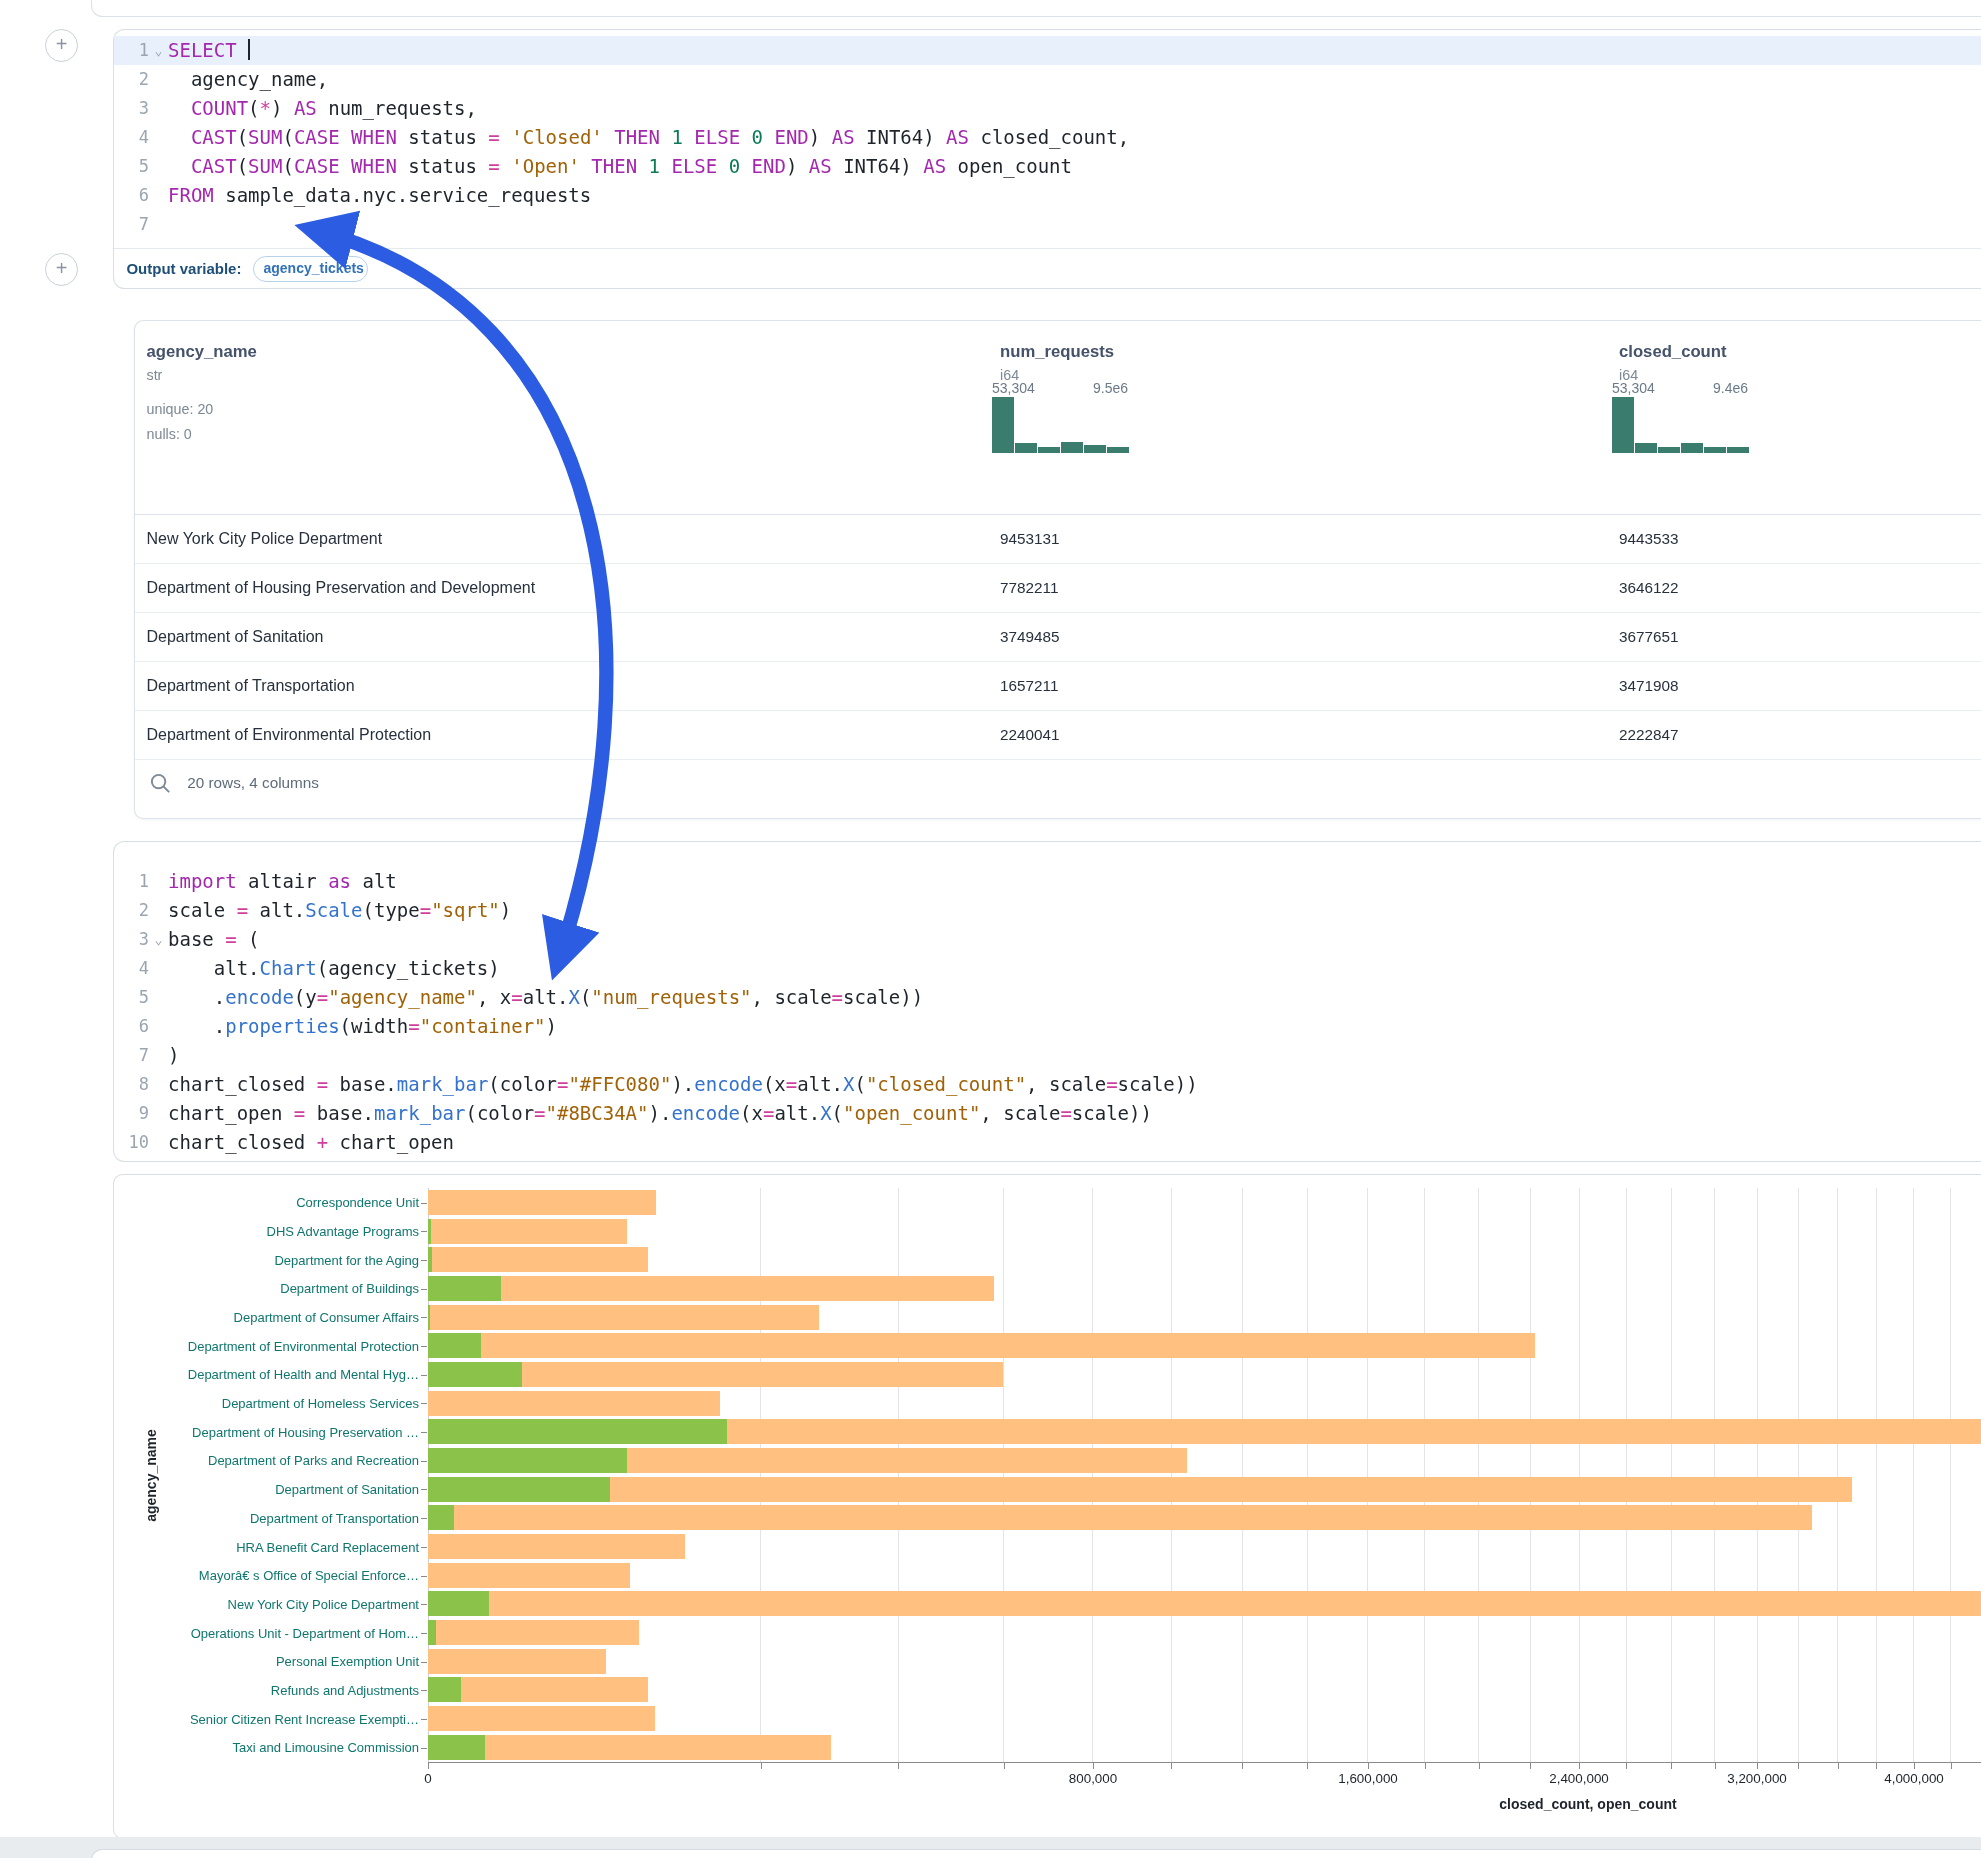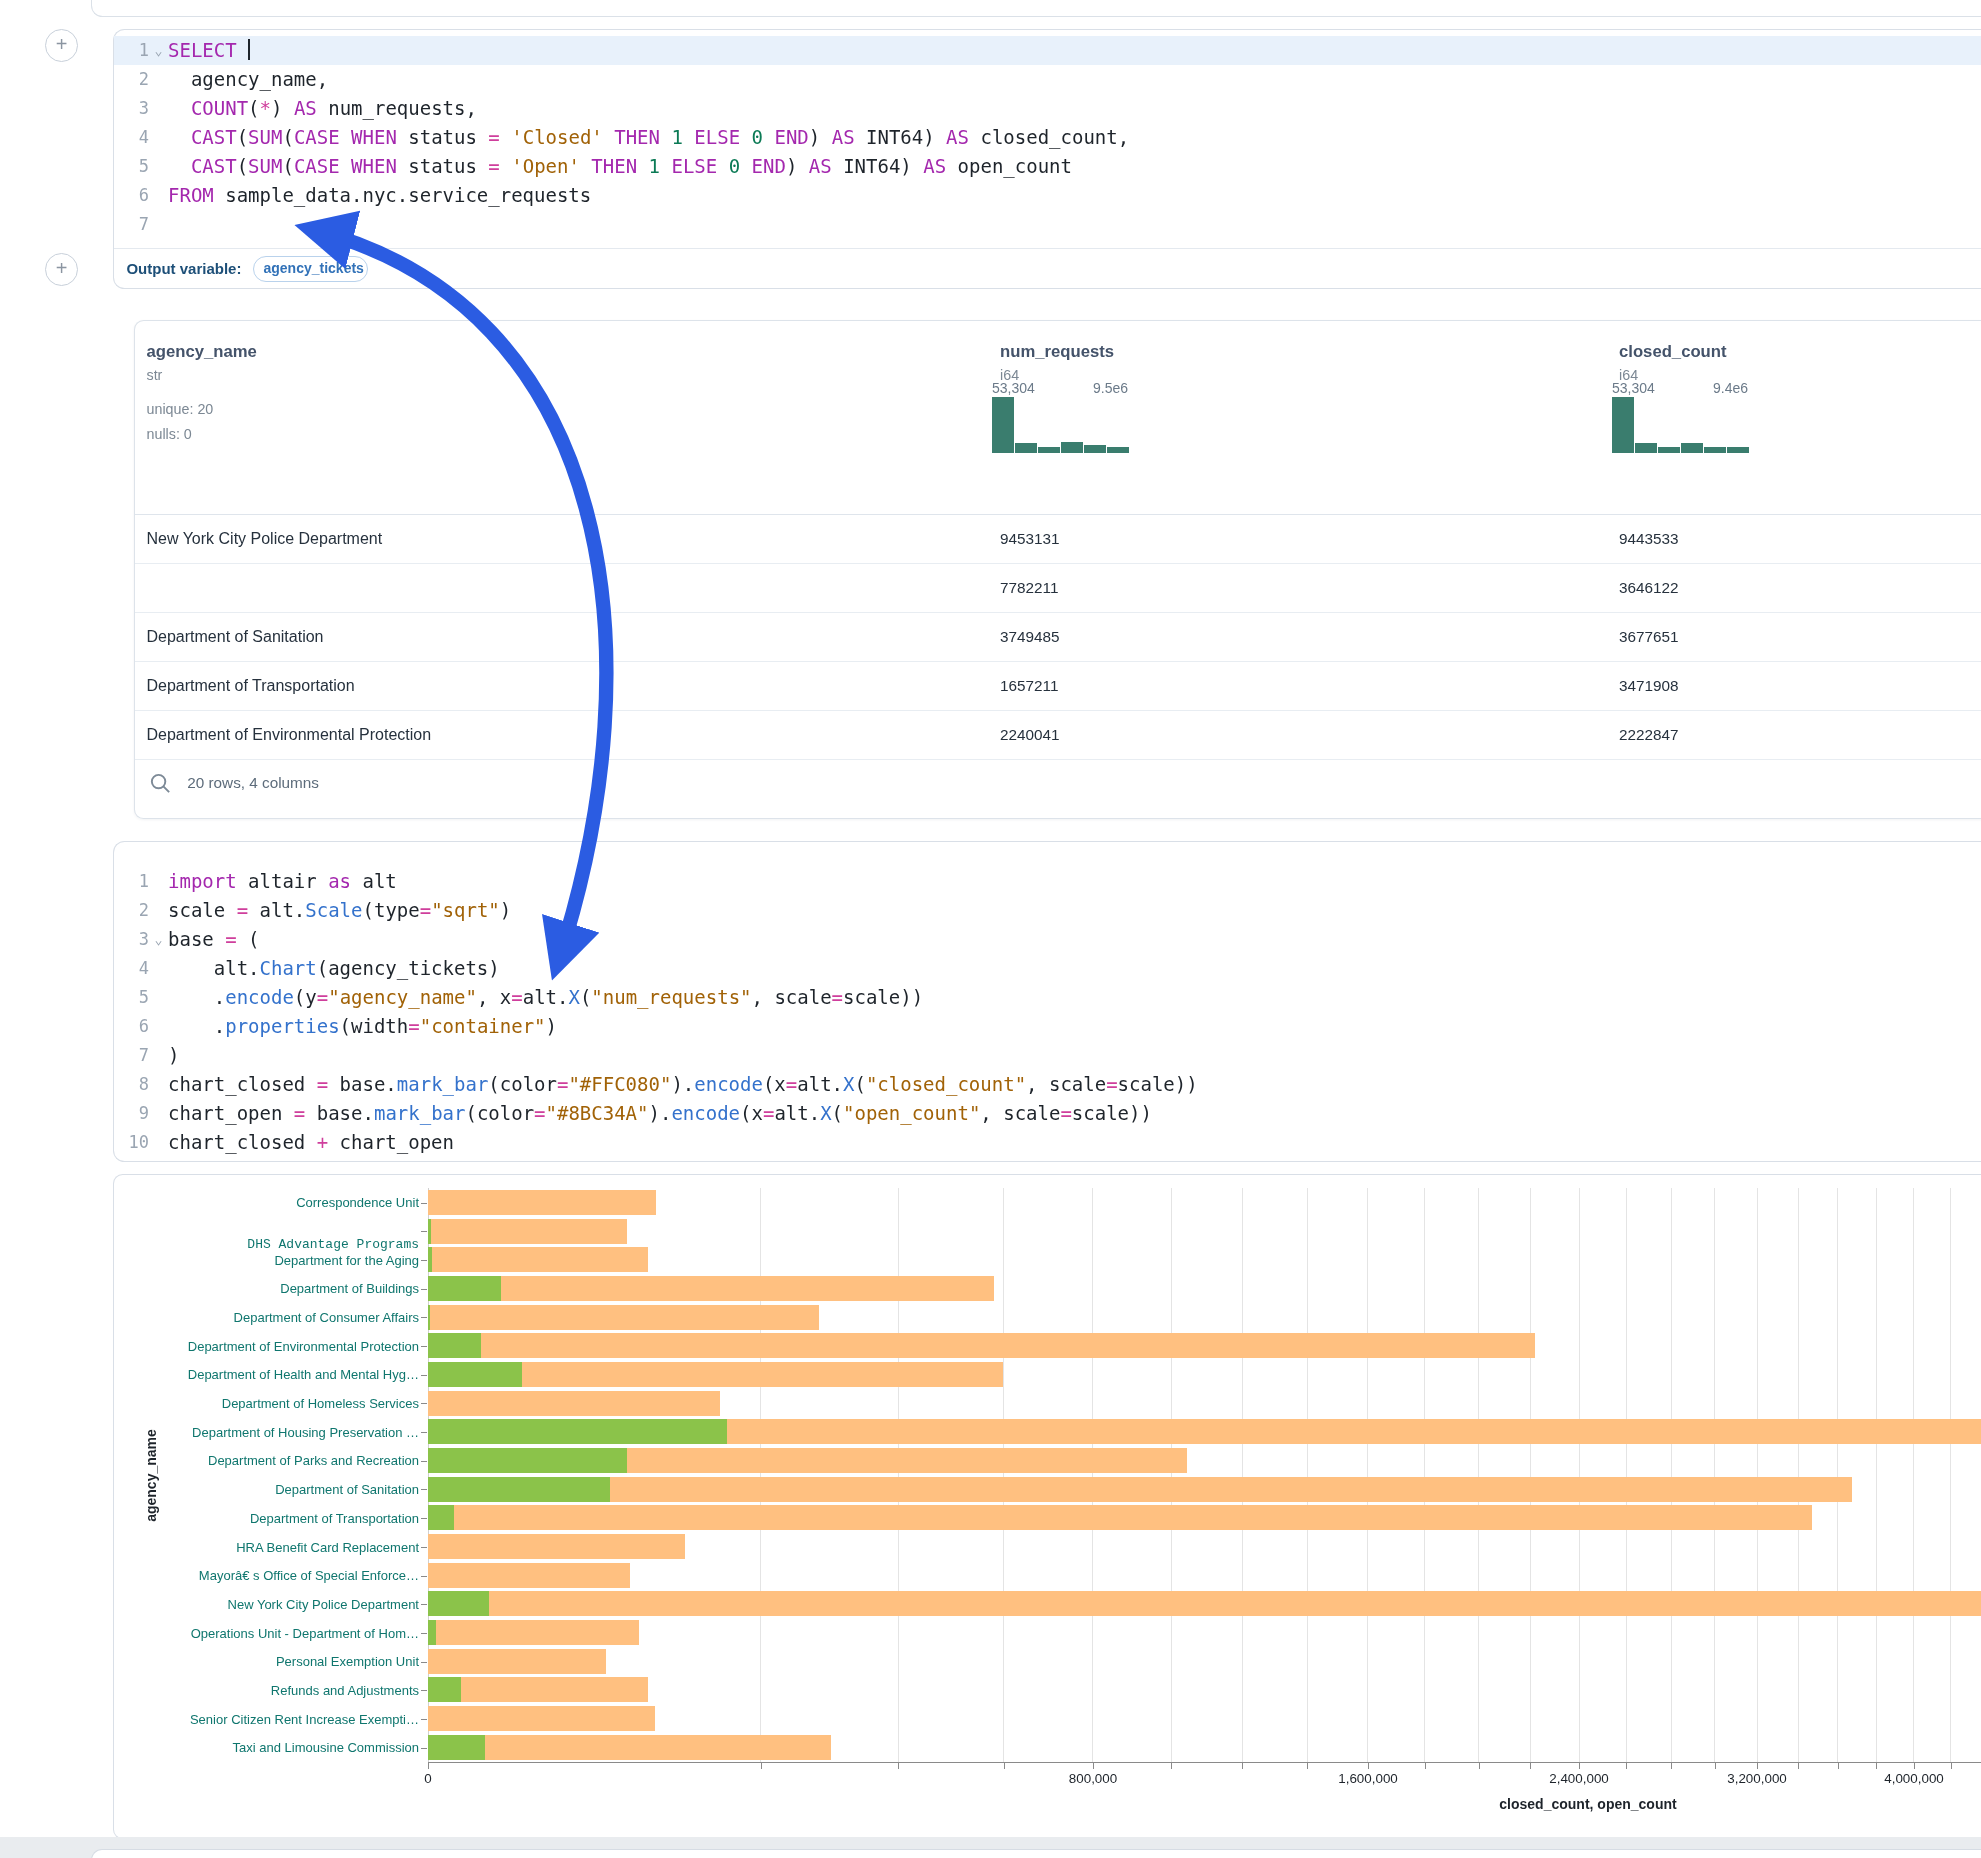--- a/index.html
+++ b/index.html
@@ -141,6 +141,7 @@
         <div class="c2">9443533</div>
       </div>
       <div class="trow">
+        <div class="c0">Department of Housing Preservation and Development</div>
         <div class="c1">7782211</div>
         <div class="c2">3646122</div>
       </div>

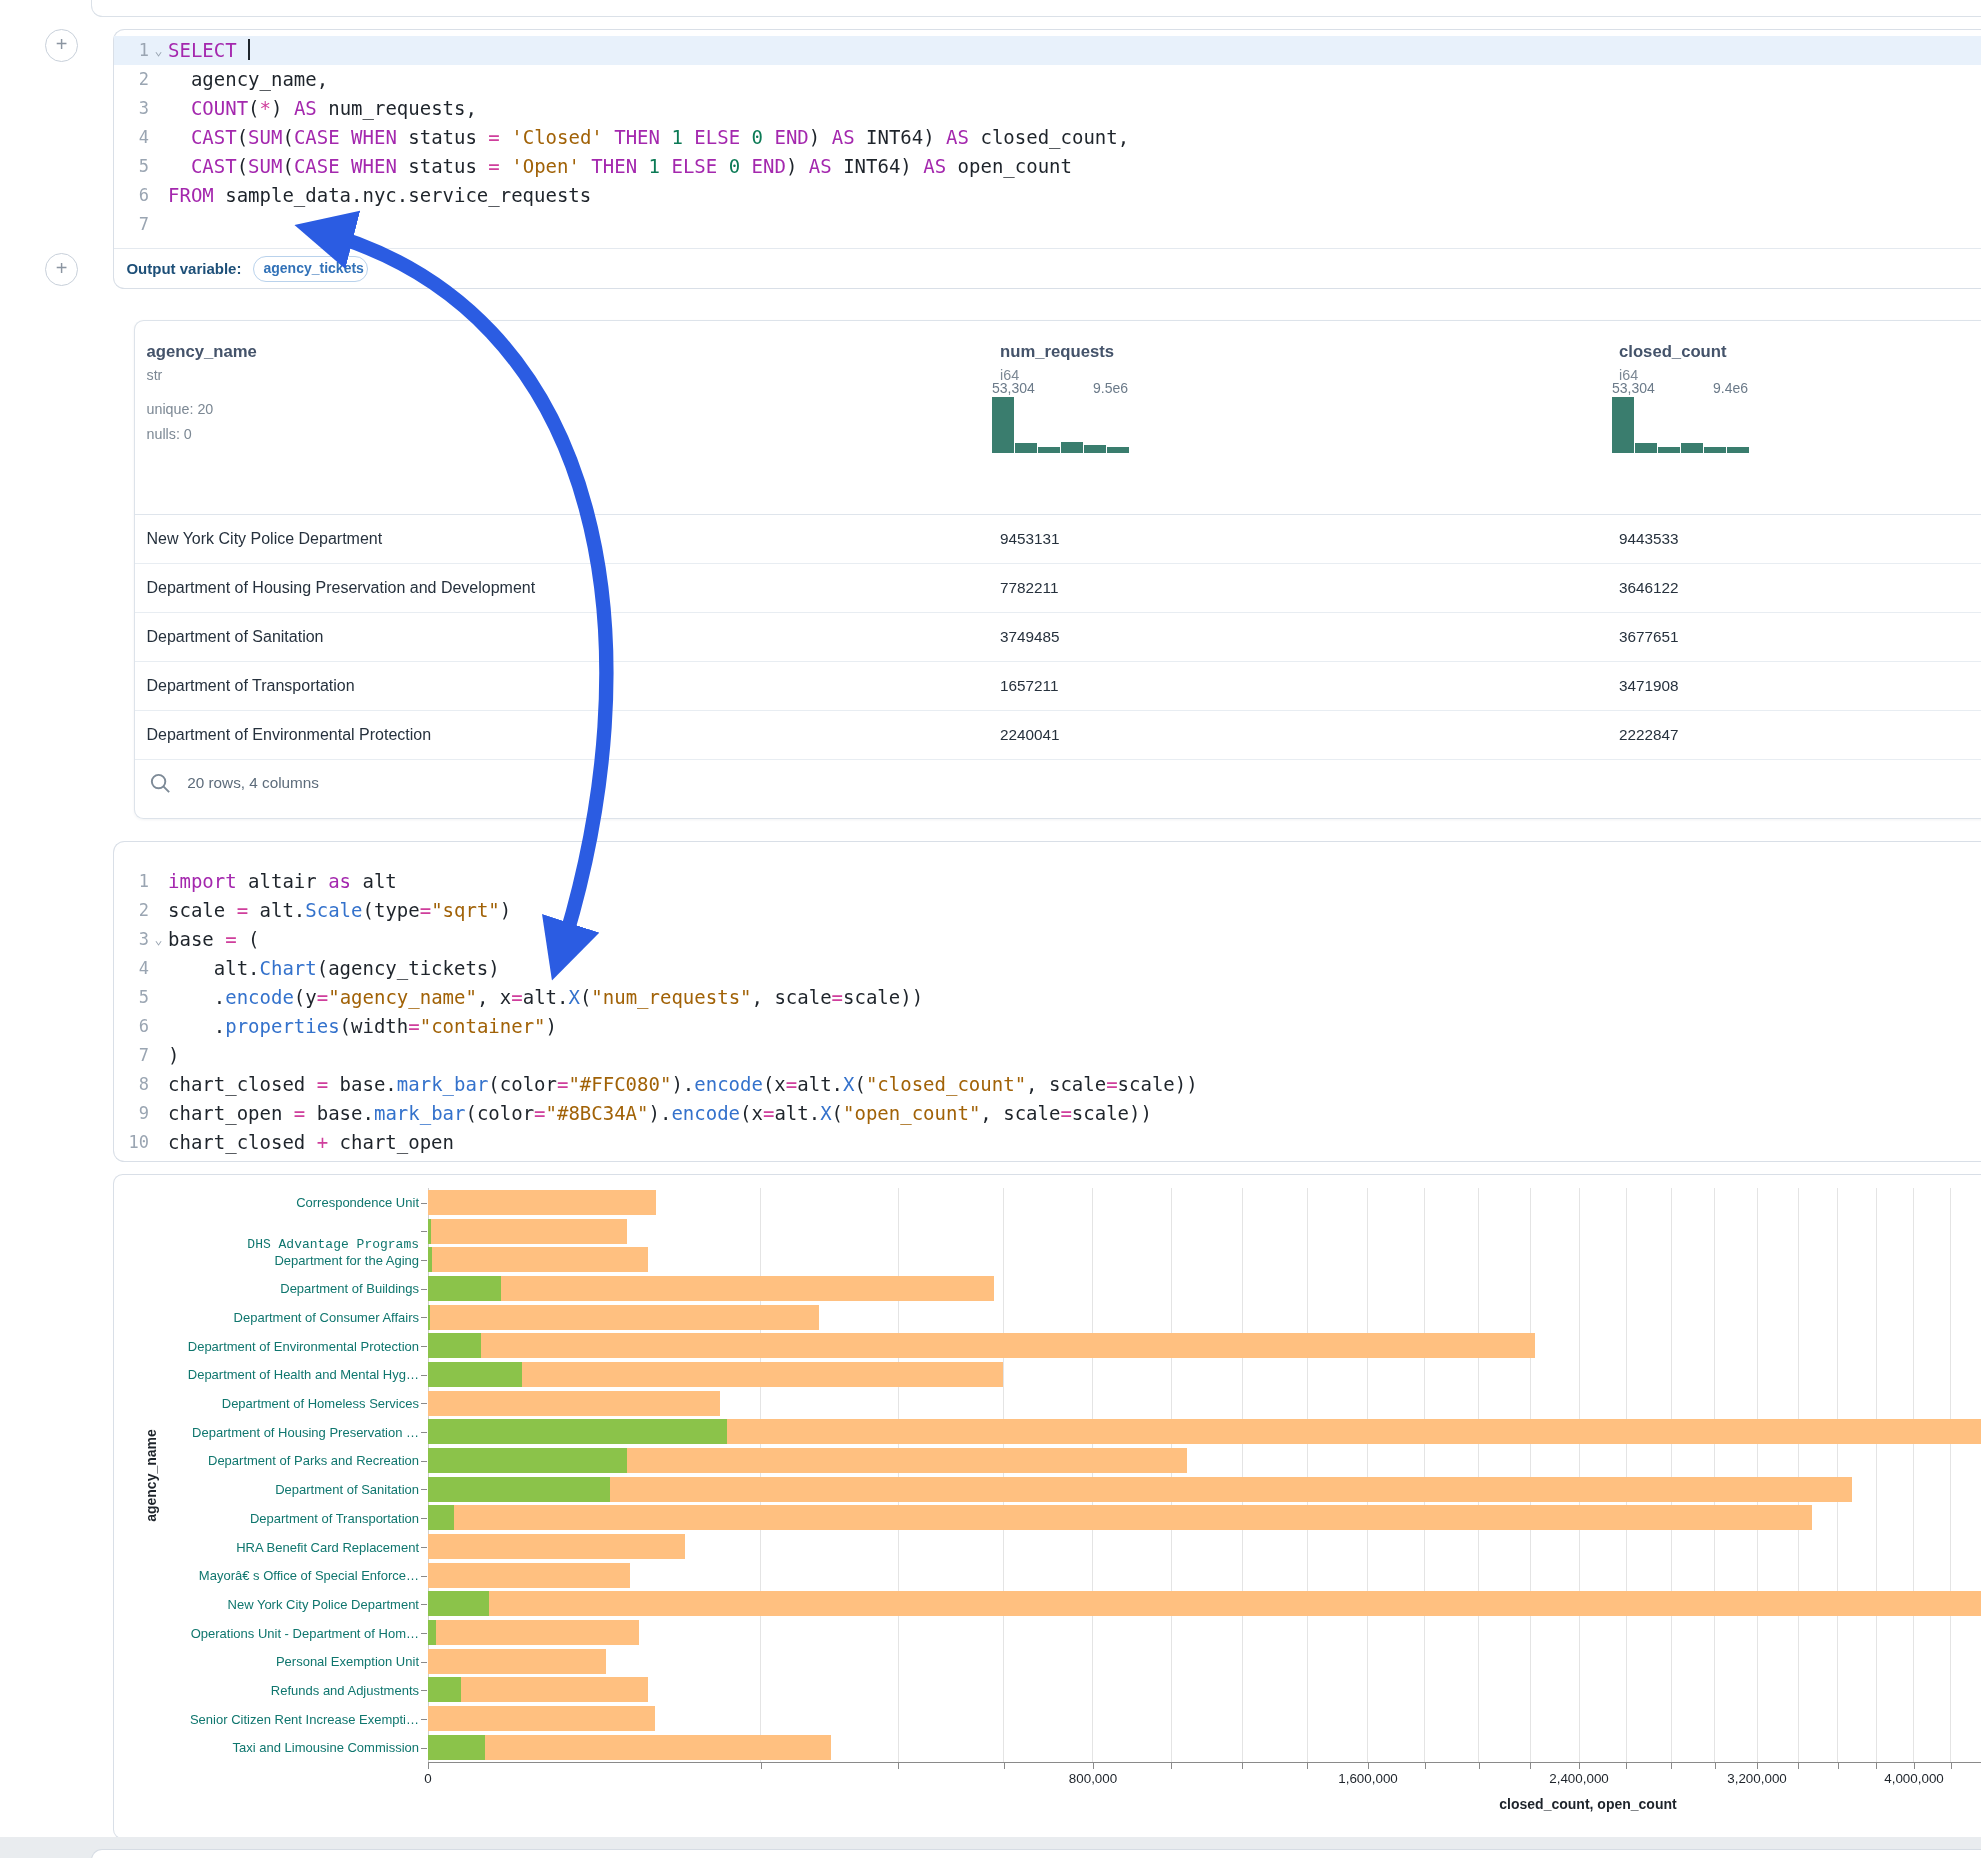--- a/index.html
+++ b/index.html
@@ -190,7 +190,7 @@
   <div id="ylabs">
       <div class="ylab" style="top: 13.4px;">Correspondence Unit</div>
       <div class="ydash" style="top: 28px;"></div>
-      <div class="ylab" style="top: 55px; font-family: Liberation Mono, monospace;">DHS Advantage Programs</div>
+      <div class="ylab" style="top: 42px;">DHS Advantage Programs</div>
       <div class="ydash" style="top: 56px;"></div>
       <div class="ylab" style="top: 71px;">Department for the Aging</div>
       <div class="ydash" style="top: 85px;"></div>

